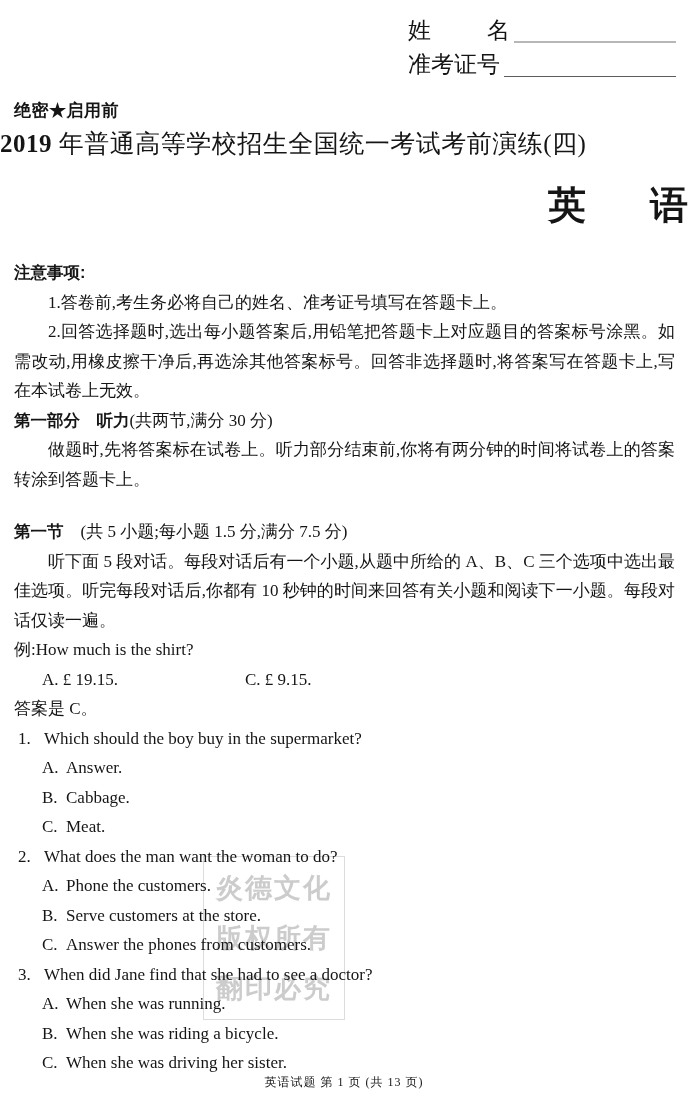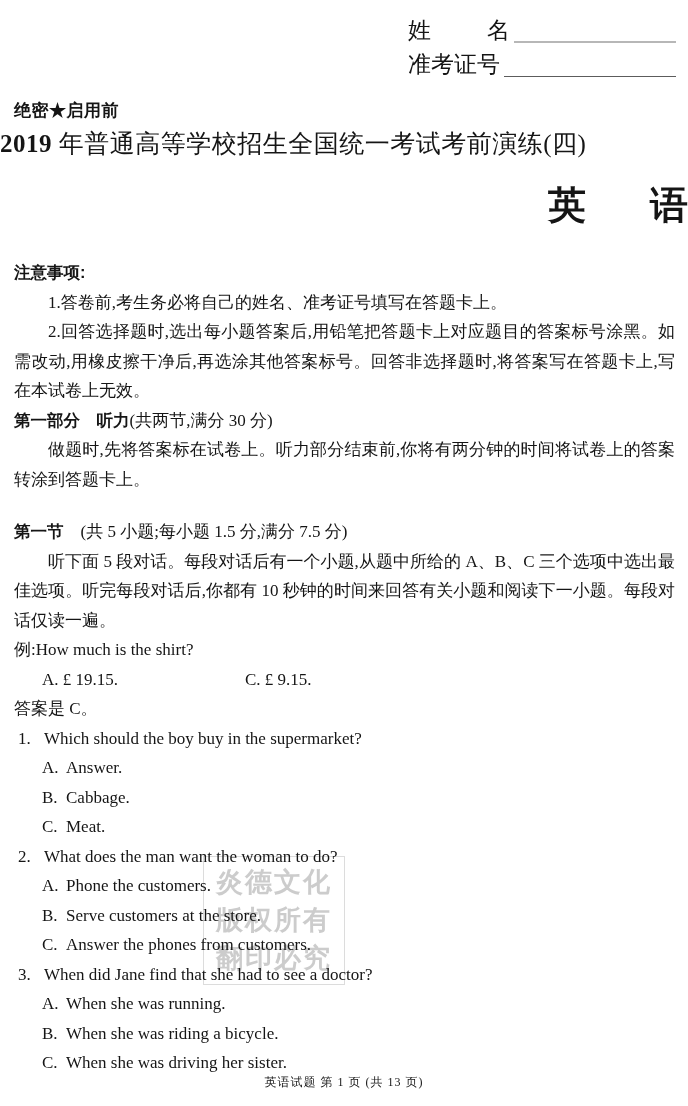--- a/index.html
+++ b/index.html
@@ -63,7 +63,7 @@
 
   
   .watermark {
-    position:absolute; left:203px; top:856px; width:142px; height:129px;
+    position:absolute; left:203px; top:856px; width:142px; height:164px;
     border:1px solid #dcdcdc; z-index:1;
     display:flex; flex-direction:column; justify-content:space-around; align-items:center;
     pointer-events:none; padding:6px 0;

